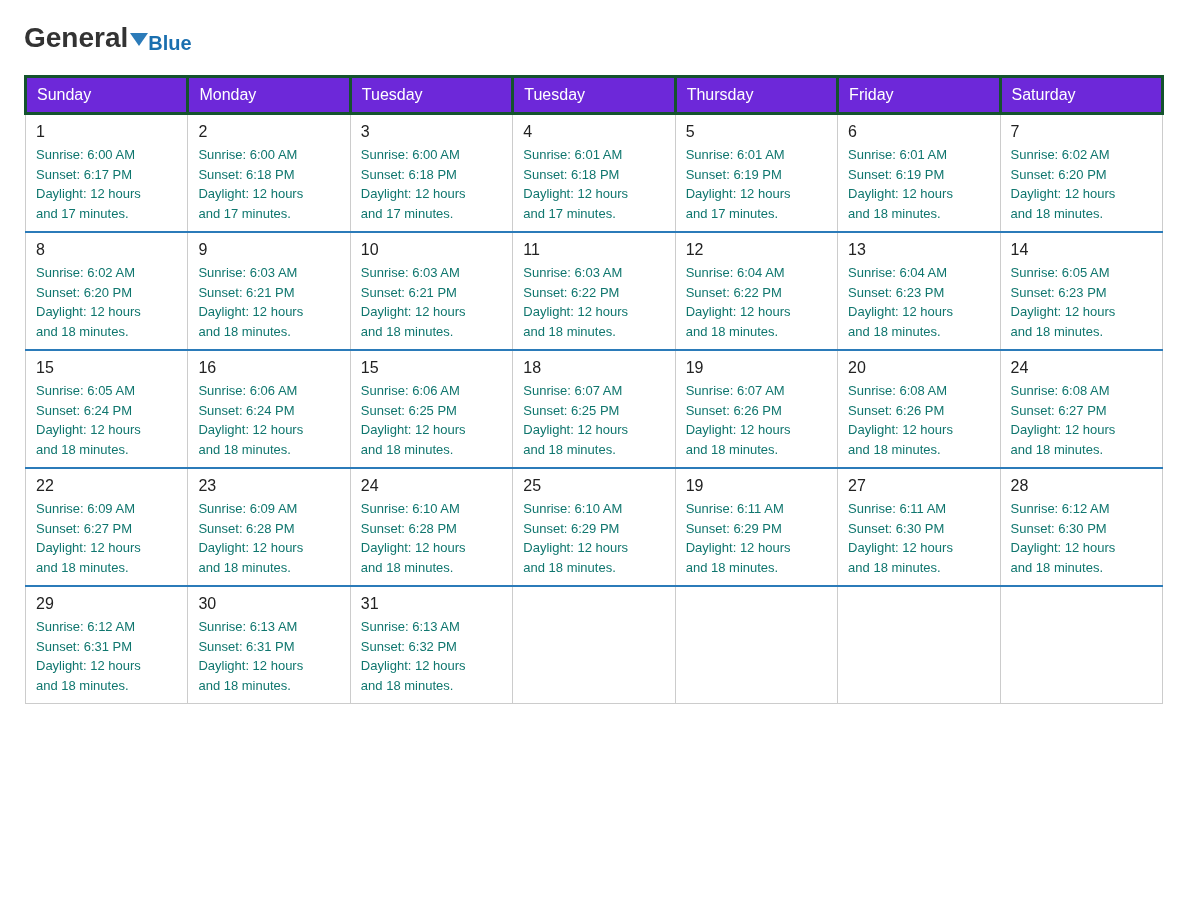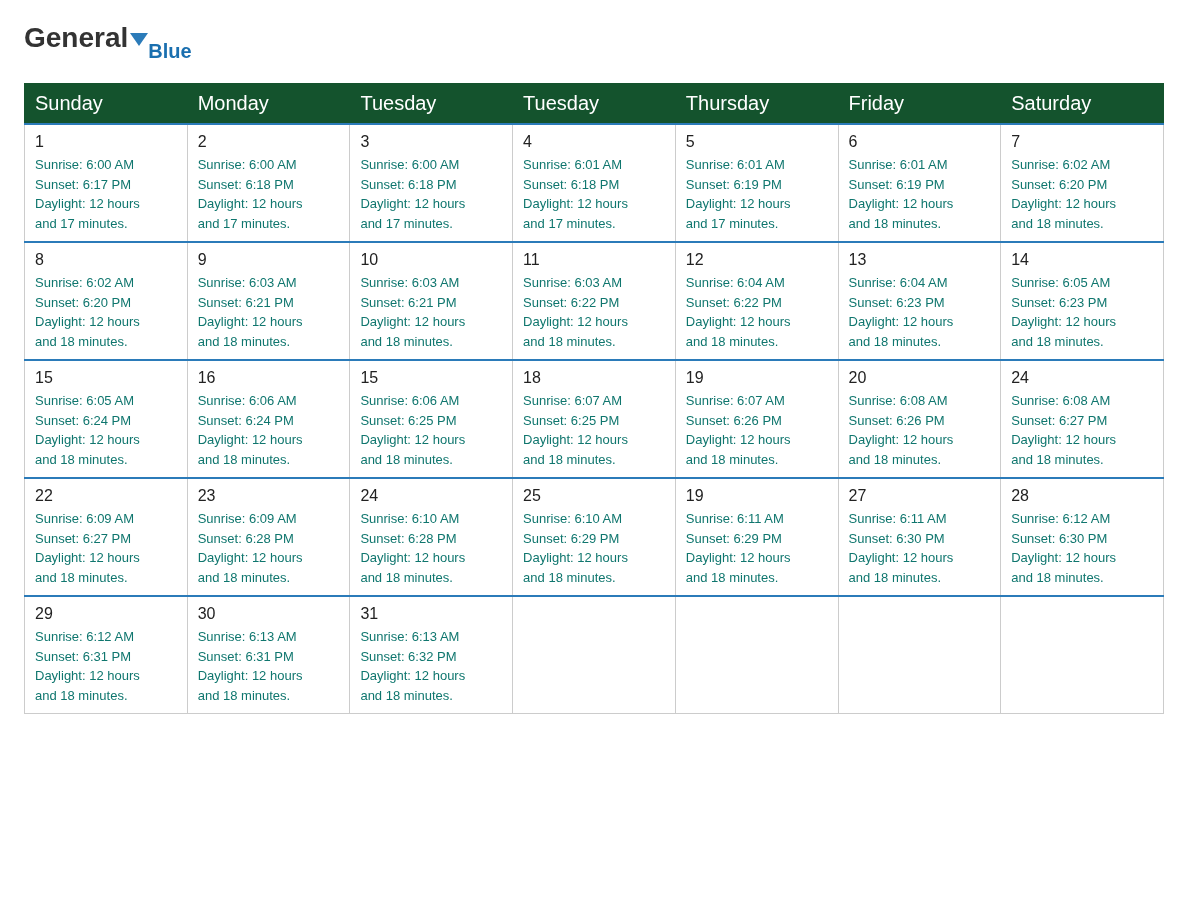--- a/index.html
+++ b/index.html
@@ -31,7 +31,7 @@
       font-size: 20px;
       font-weight: bold;
       color: #1a6faf;
-      margin-top: 16px;
+      margin-top: 8px;
     }
     .title-block {
       text-align: right;

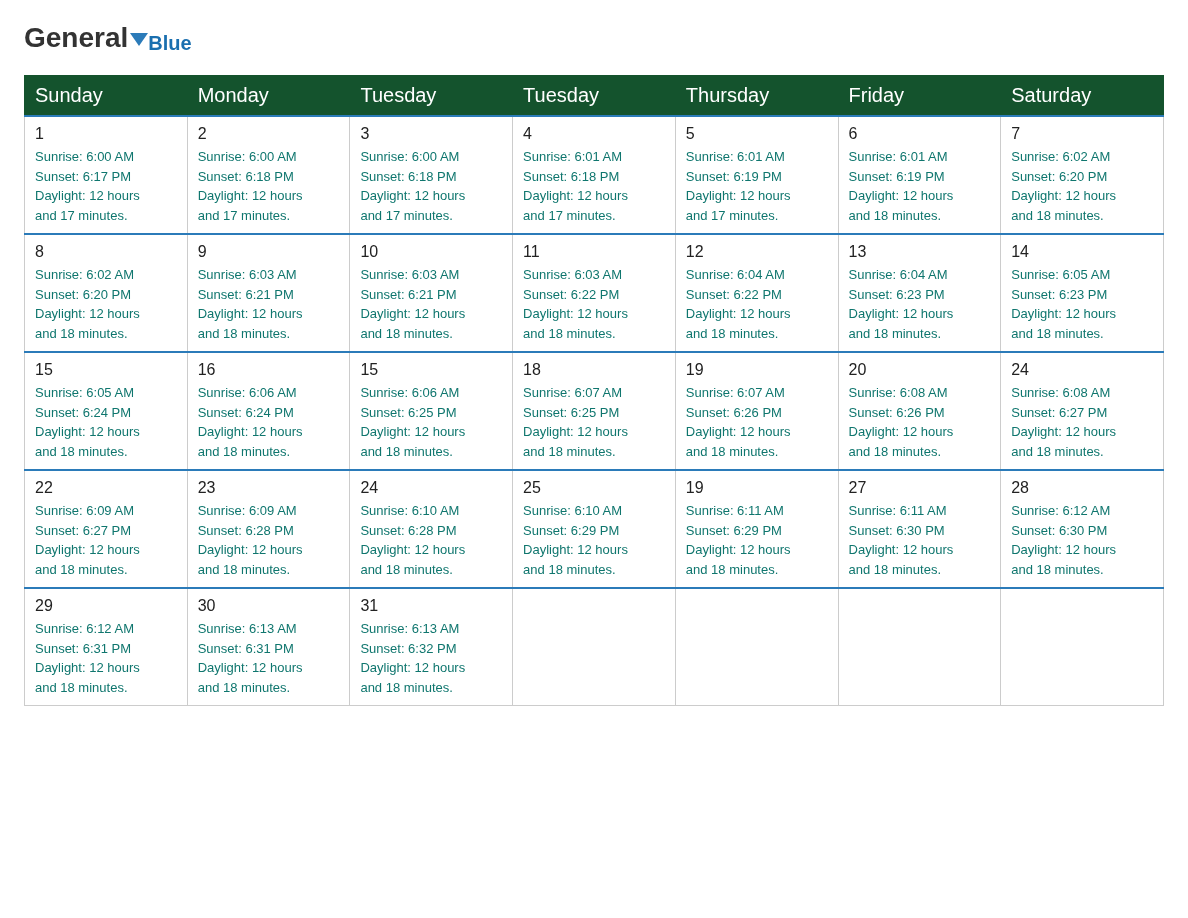--- a/index.html
+++ b/index.html
@@ -53,13 +53,13 @@
       border: 1px solid #aaa;
     }
     .calendar th {
-      background: #14532d;
+      background: #6d28d9;
       color: #fff;
-      font-size: 20px;
+      font-size: 16px;
       font-weight: normal;
       padding: 8px 10px;
       text-align: left;
-      border: 1px solid #14532d;
+      border: 3px solid #14532d;
     }
     .calendar td {
       vertical-align: top;

